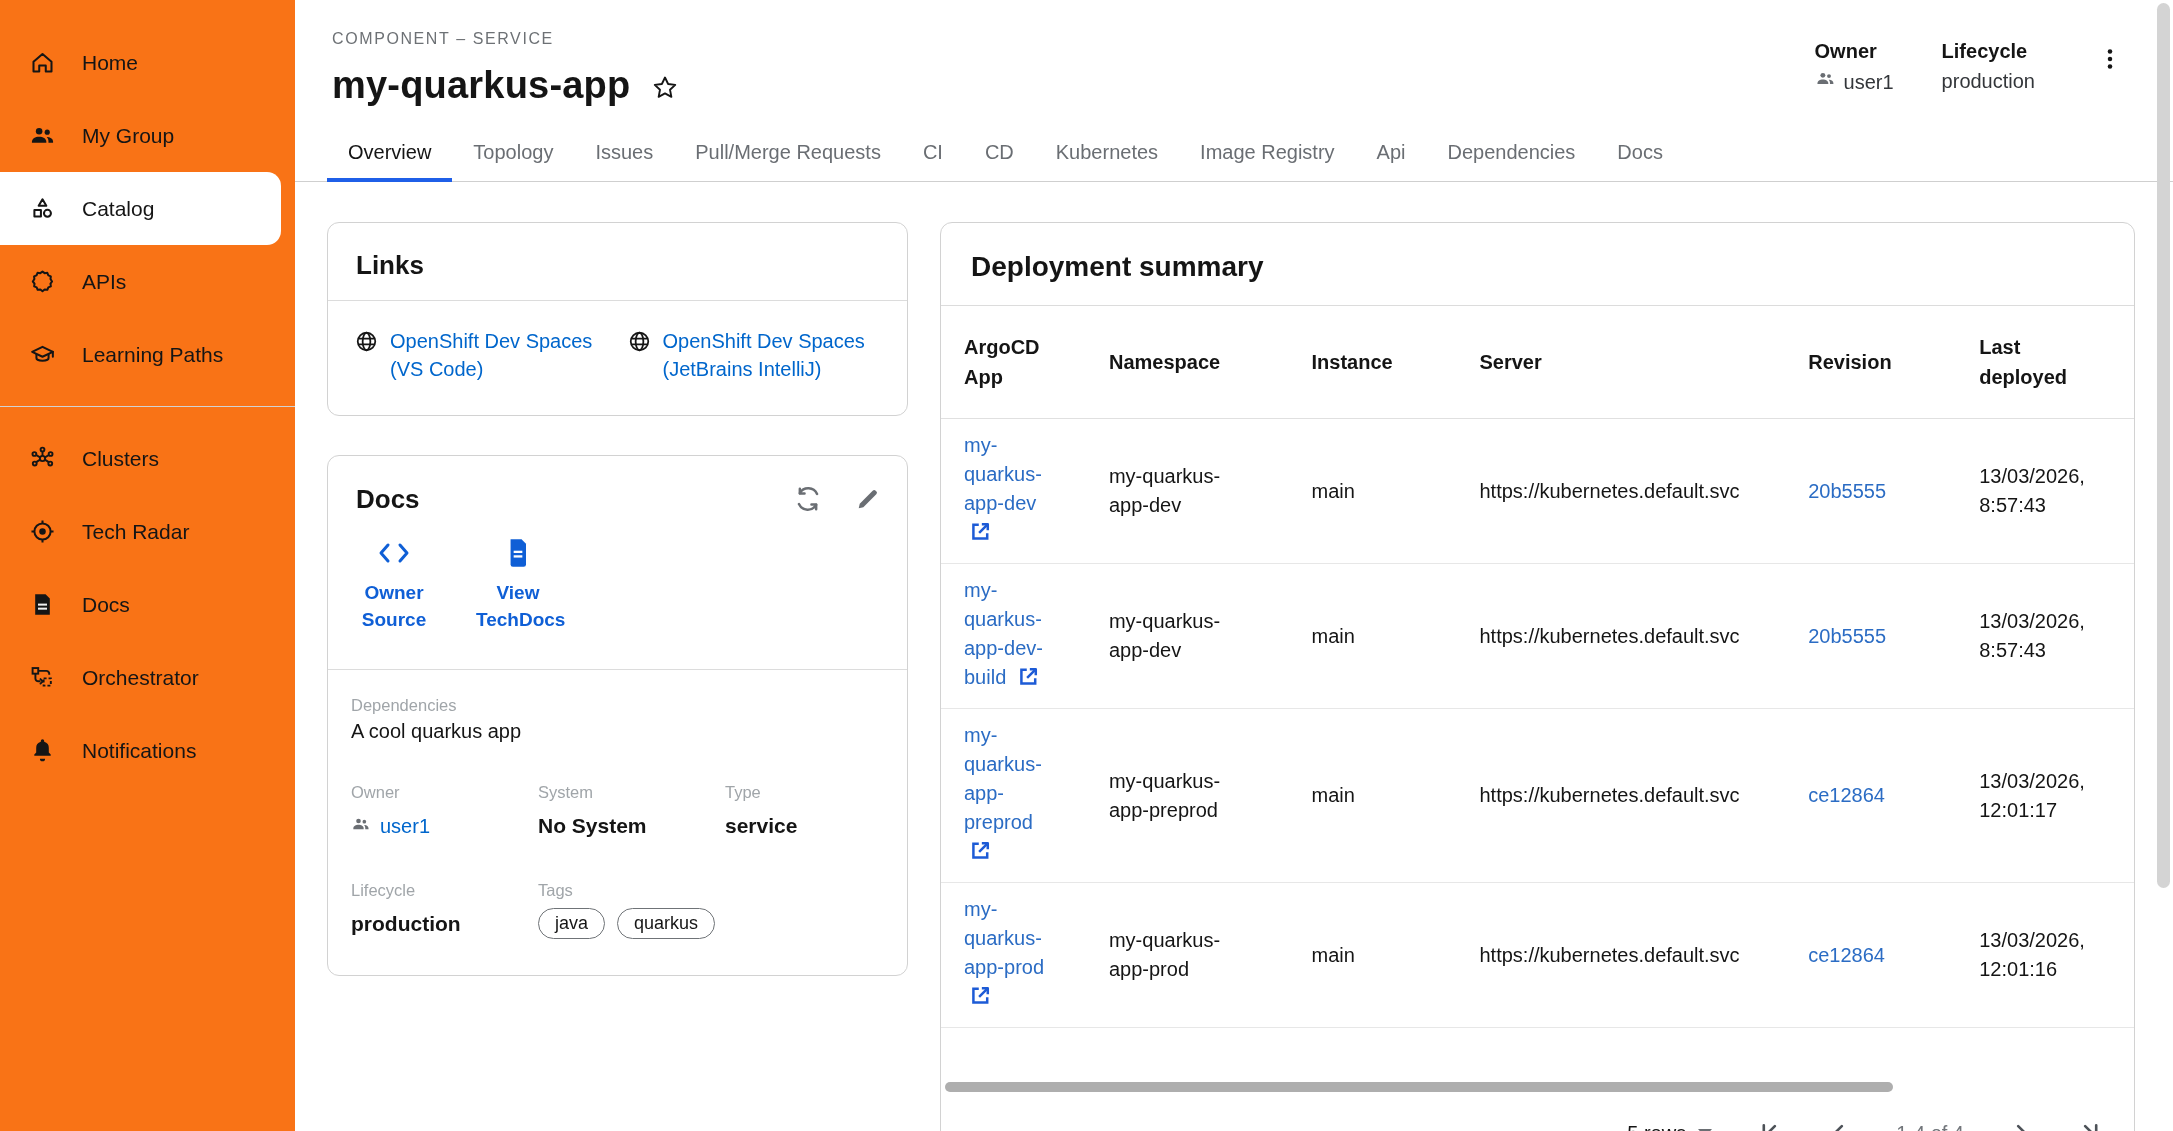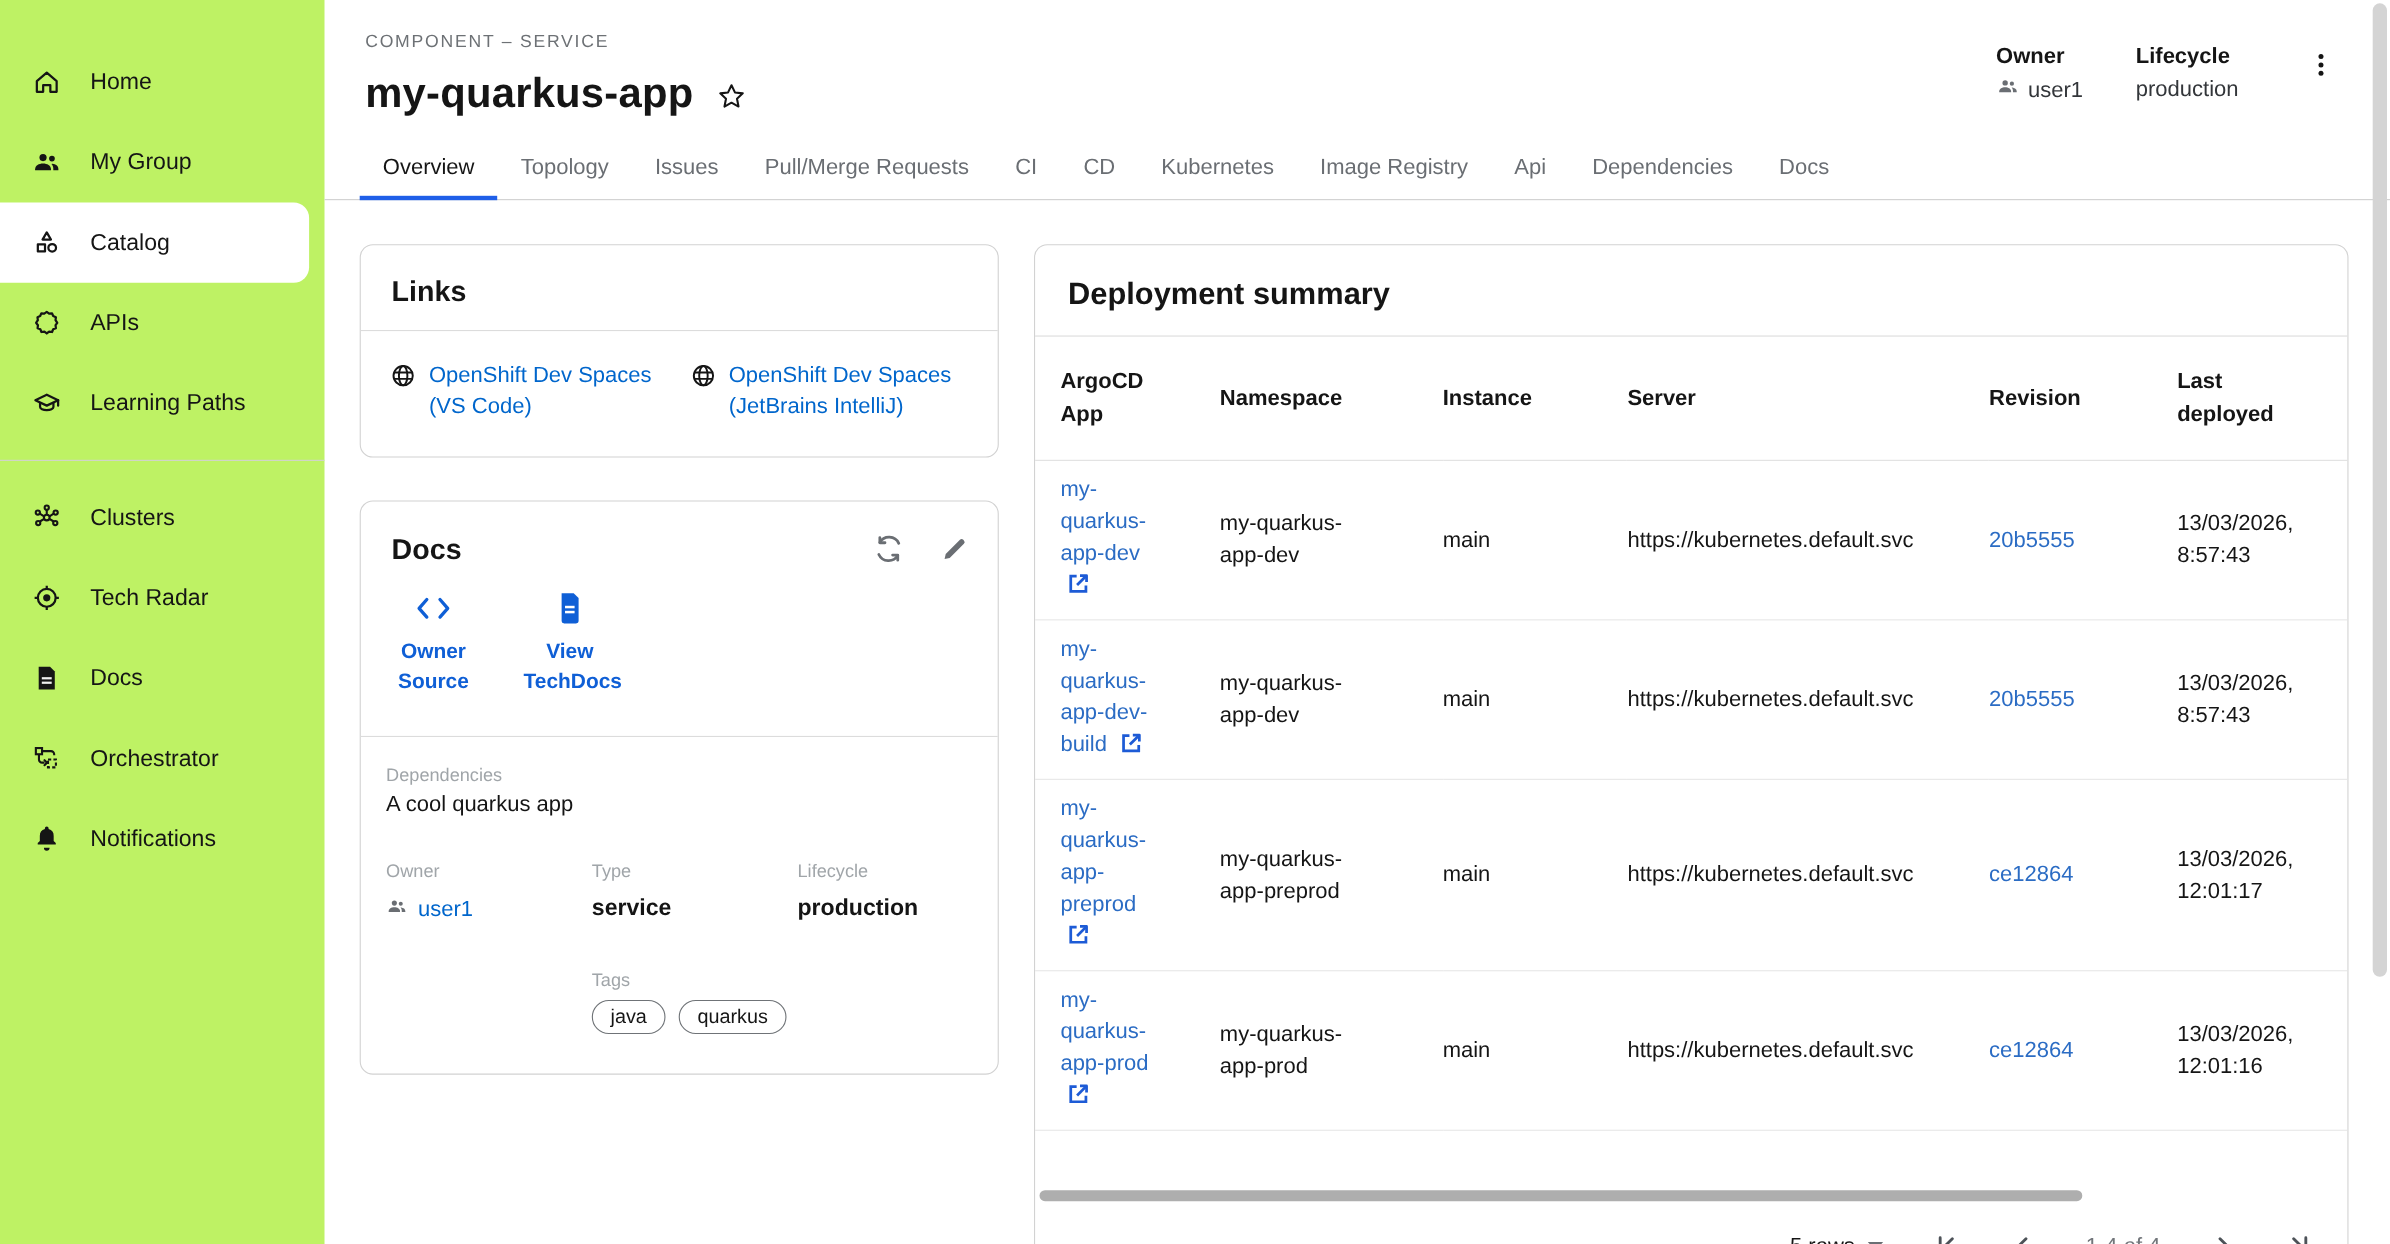--- a/index.html
+++ b/index.html
@@ -9,7 +9,7 @@
   .page { position:relative; width:2173px; height:1131px; display:flex; }
 
   
-  .sidebar { width:295px; height:100%; background:#bef264; flex:none; padding-top:38px; }
+  .sidebar { width:295px; height:100%; background:#f97316; flex:none; padding-top:26px; }
   .side-item { display:flex; align-items:center; gap:26px; height:73px; padding-left:29px;
     font-size:21px; color:#151515; cursor:pointer; }
   .side-item .ic { width:27px; height:27px; flex:none; display:flex; align-items:center; justify-content:center; }

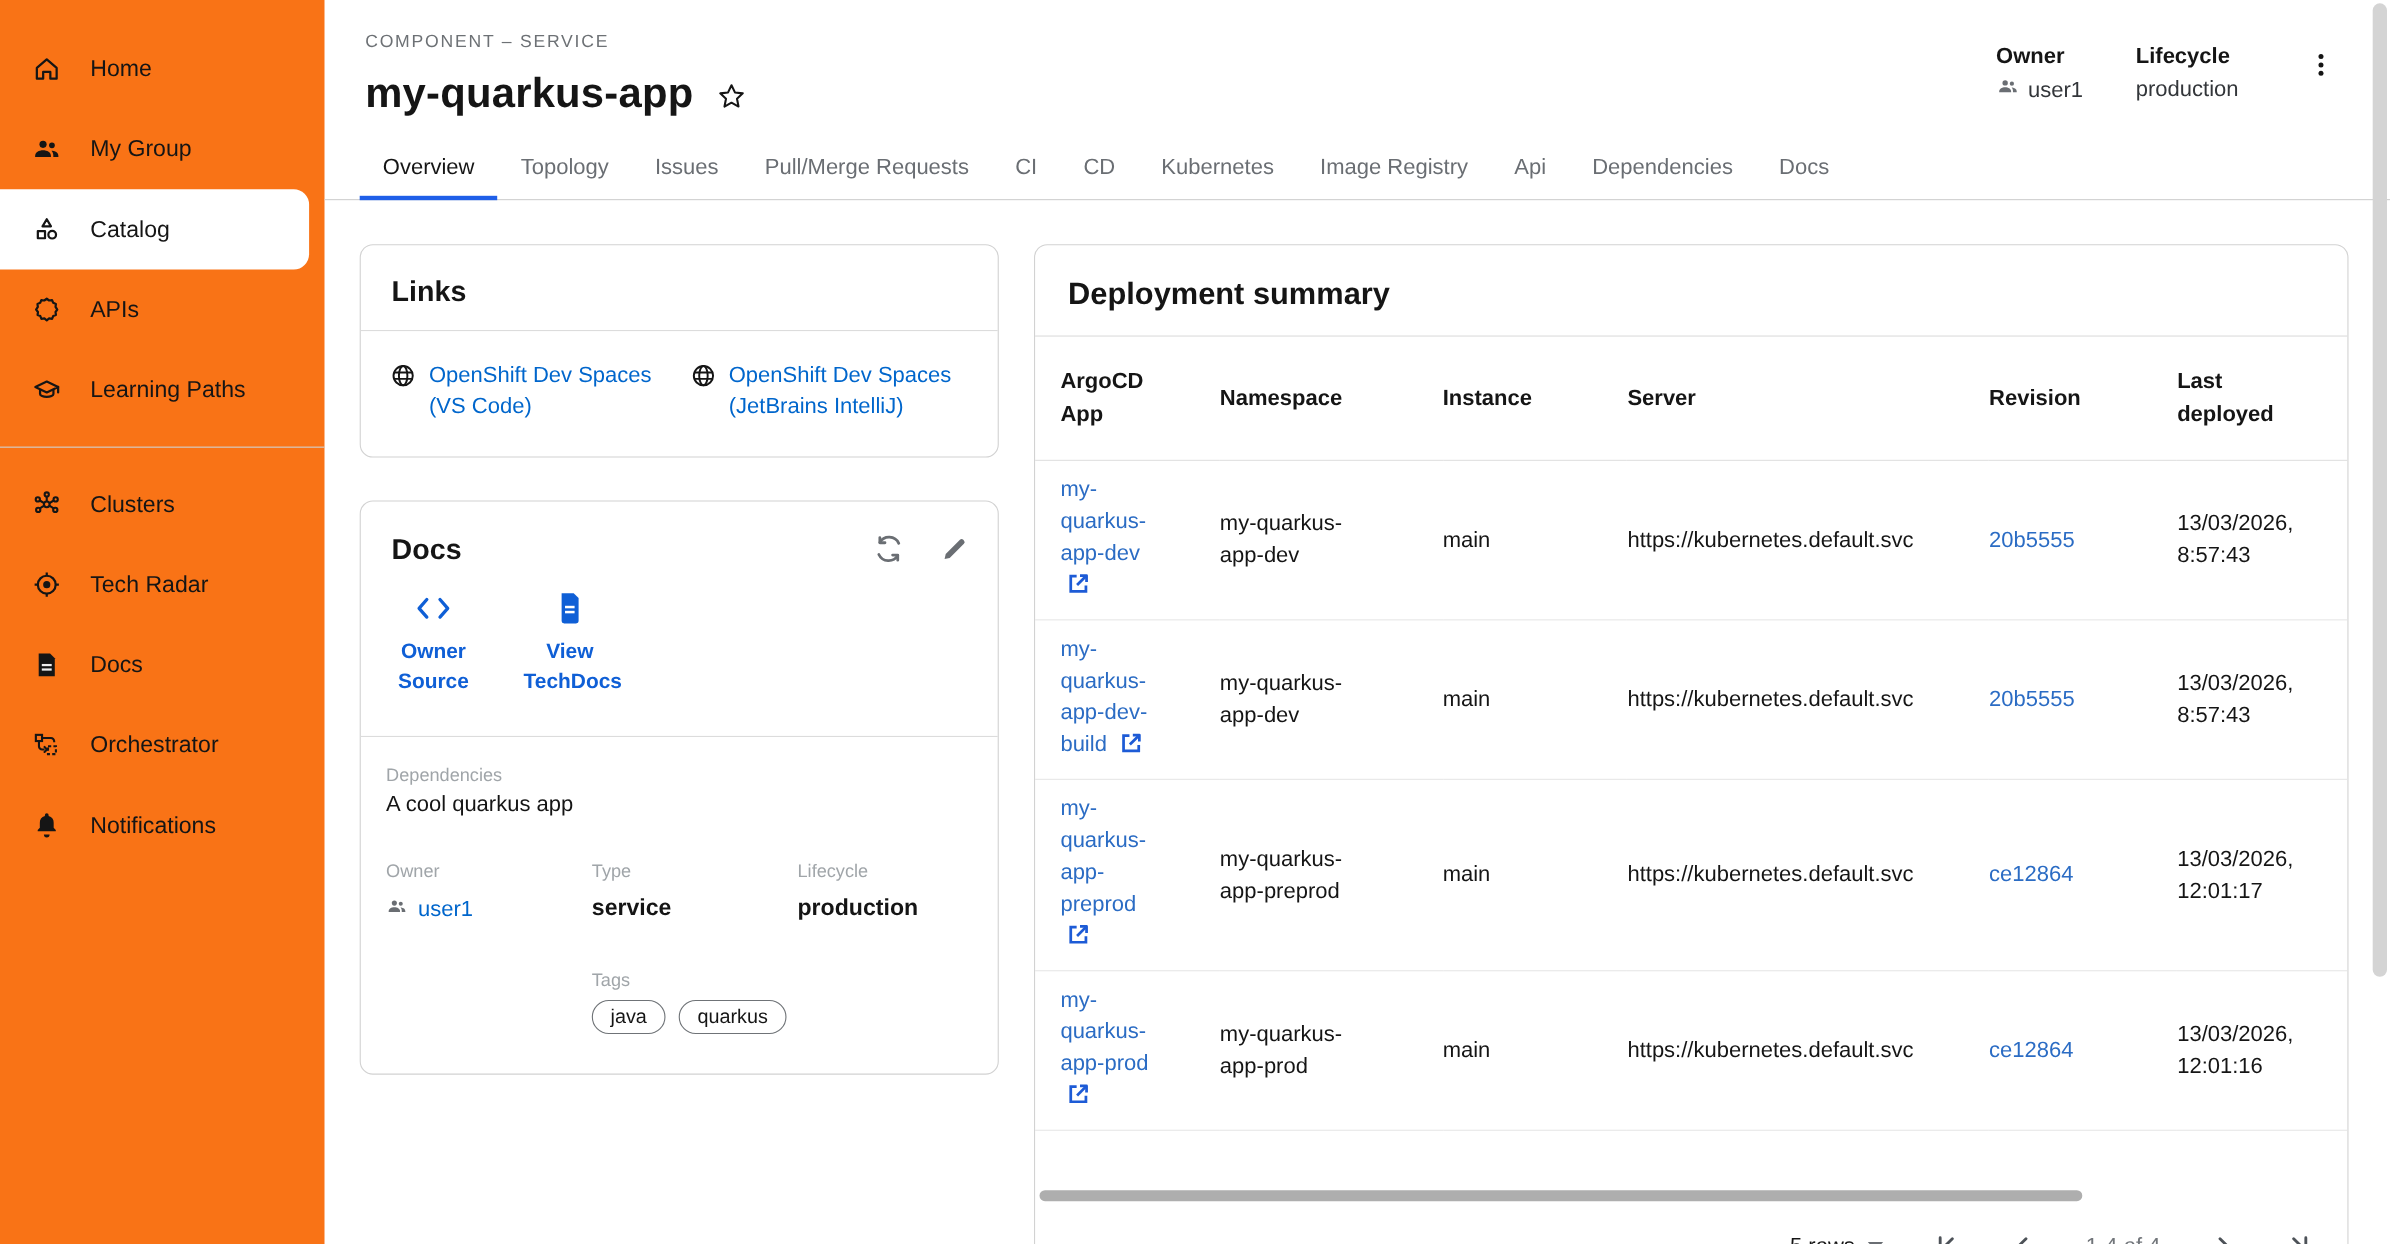--- a/index.html
+++ b/index.html
@@ -353,6 +353,10 @@
                   </span>
                   <span class="owner-link">user1</span>
                 </div>
+              </div>
+              <div>
+                <div class="f-label">System</div>
+                <div class="f-value bold">No System</div>
               </div>
               <div>
                 <div class="f-label">Type</div>

